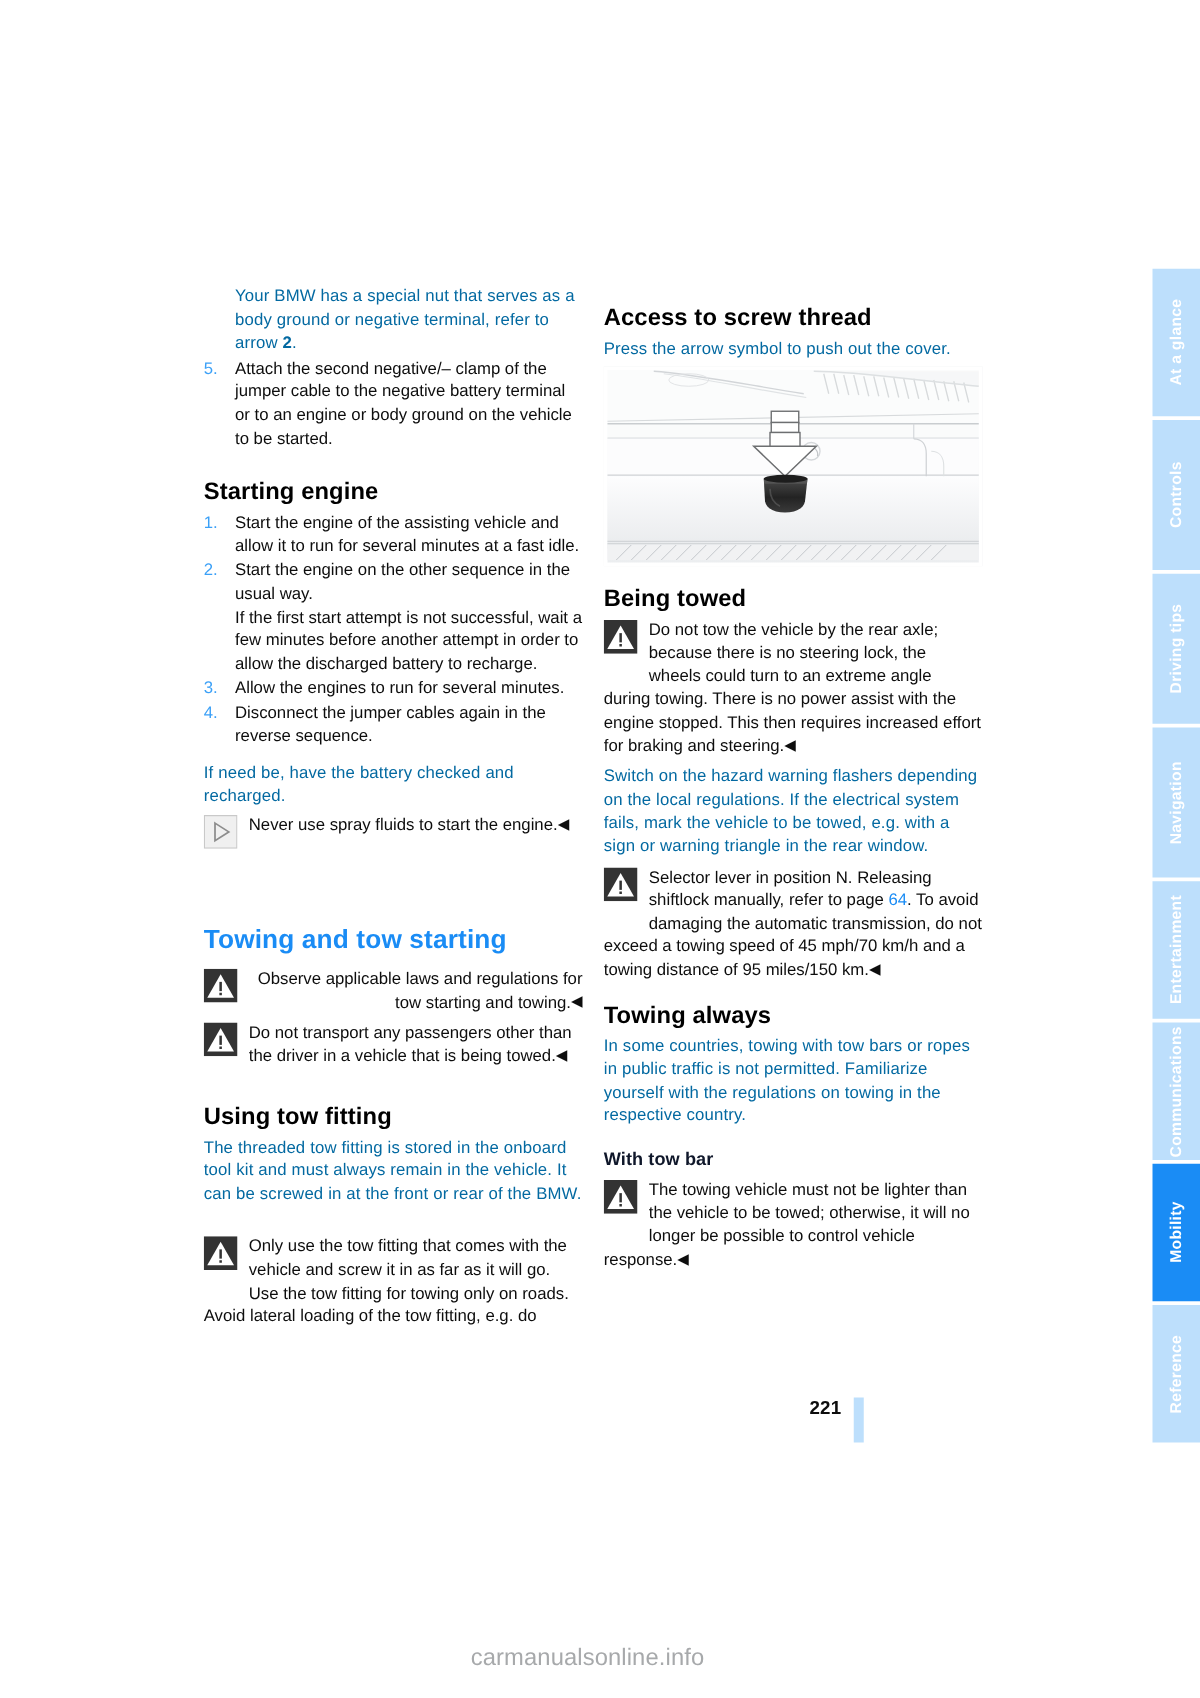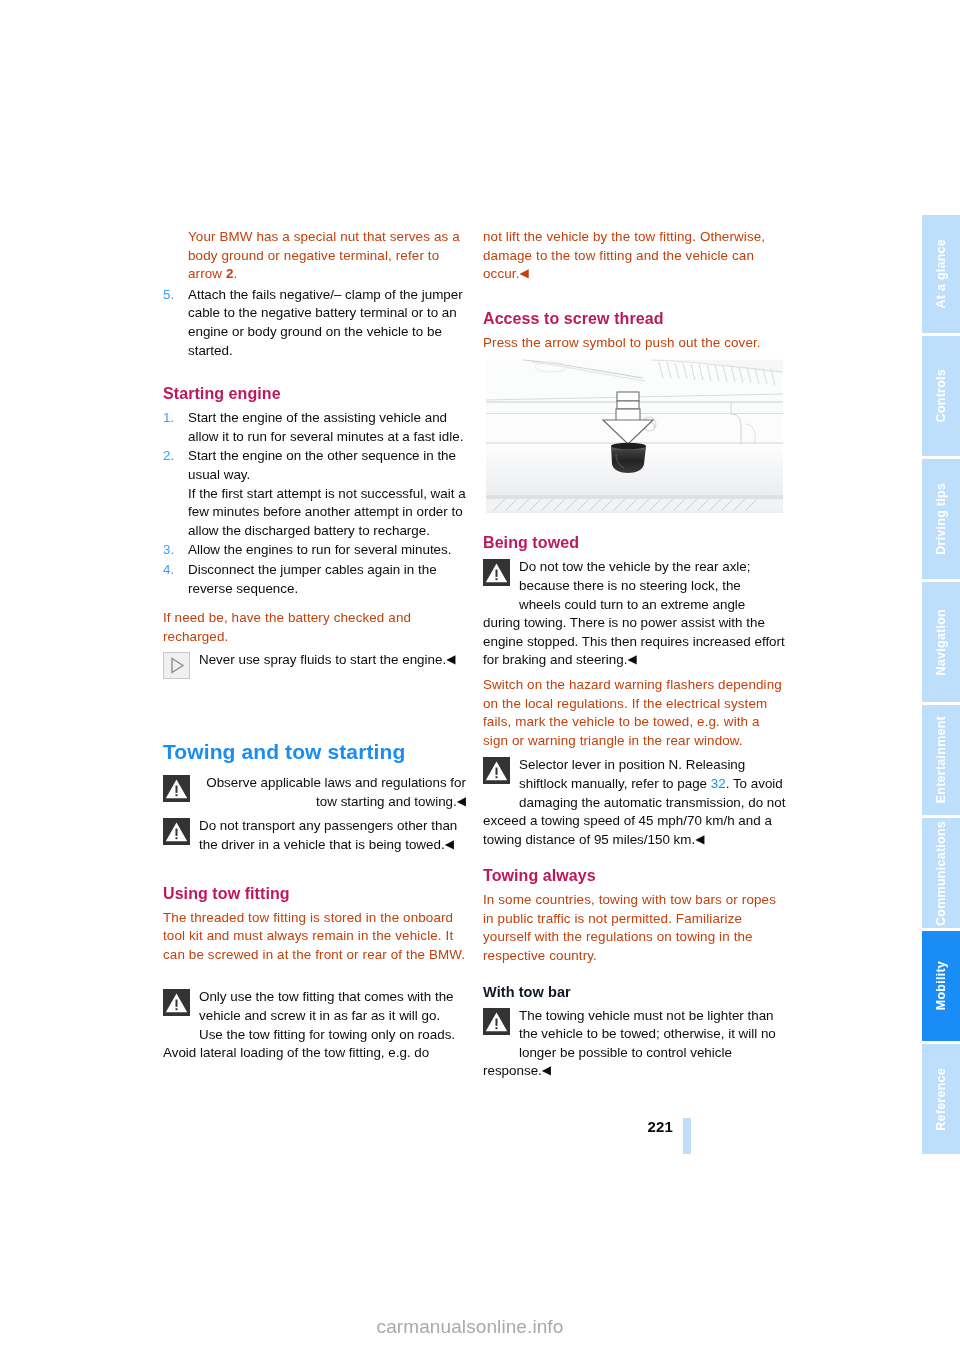--- a/index.html
+++ b/index.html
@@ -45,7 +45,7 @@
     margin: 0;
     font-size: 13.4px;
     line-height: 18.6px;
-    color: #c2410c;
+    color: #0369a1;
     letter-spacing: 0.01em;
   }
   .para { margin-bottom: 11px; }

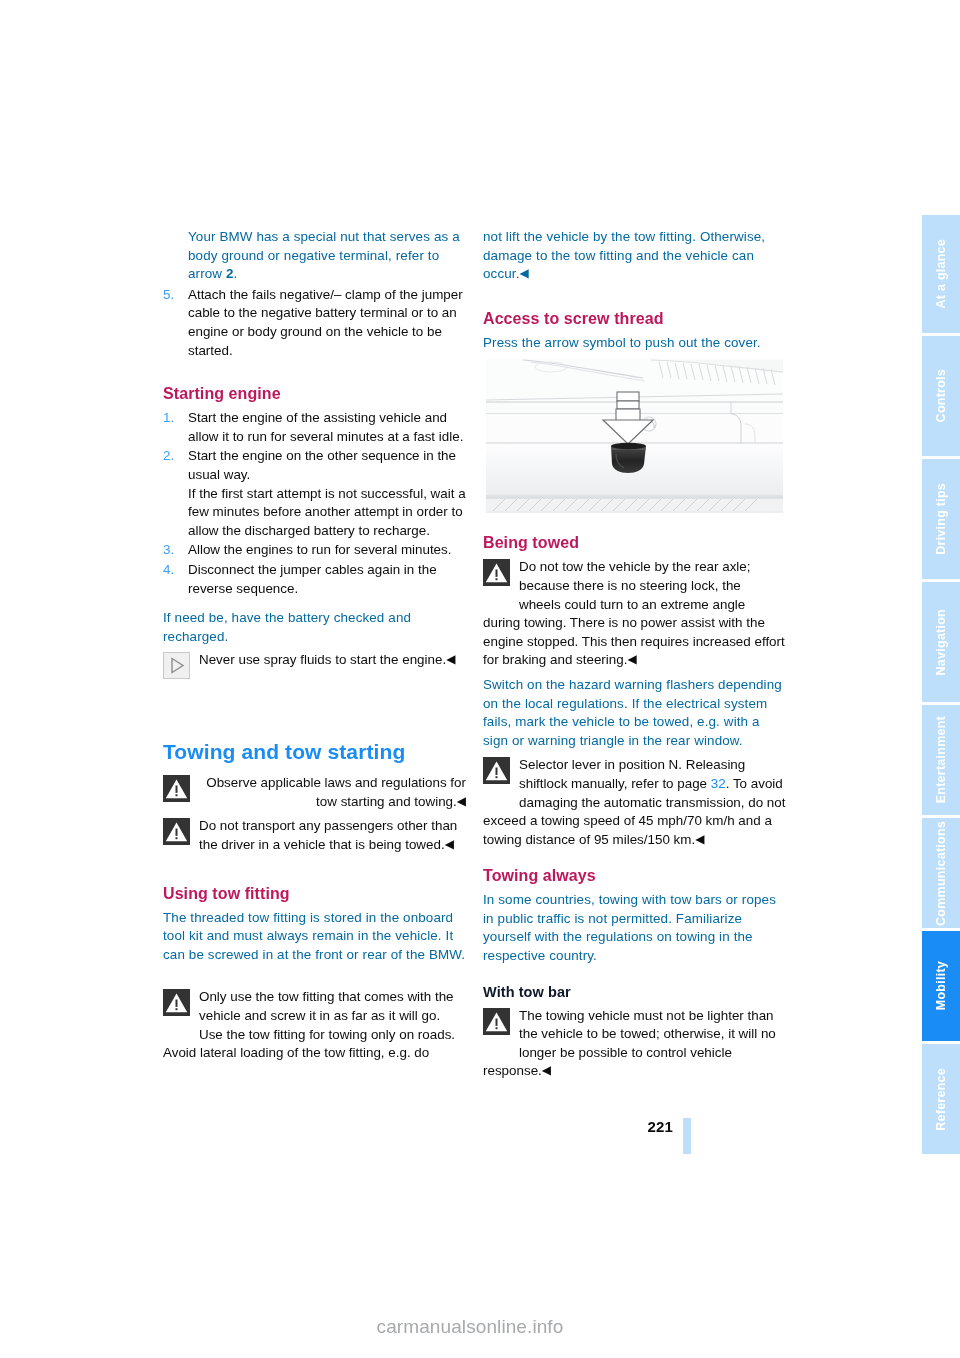--- a/index.html
+++ b/index.html
@@ -330,9 +330,6 @@
 
     <div class="col col-right">
 
-      <p class="para" style="margin-bottom:8px;">
-        <span>not lift the vehicle by the tow fitting. Otherwise, damage to the tow fitting and the vehicle can occur.</span><span class="eom">◀</span>
-      </p>
 
       <div class="gap-md"></div>
 

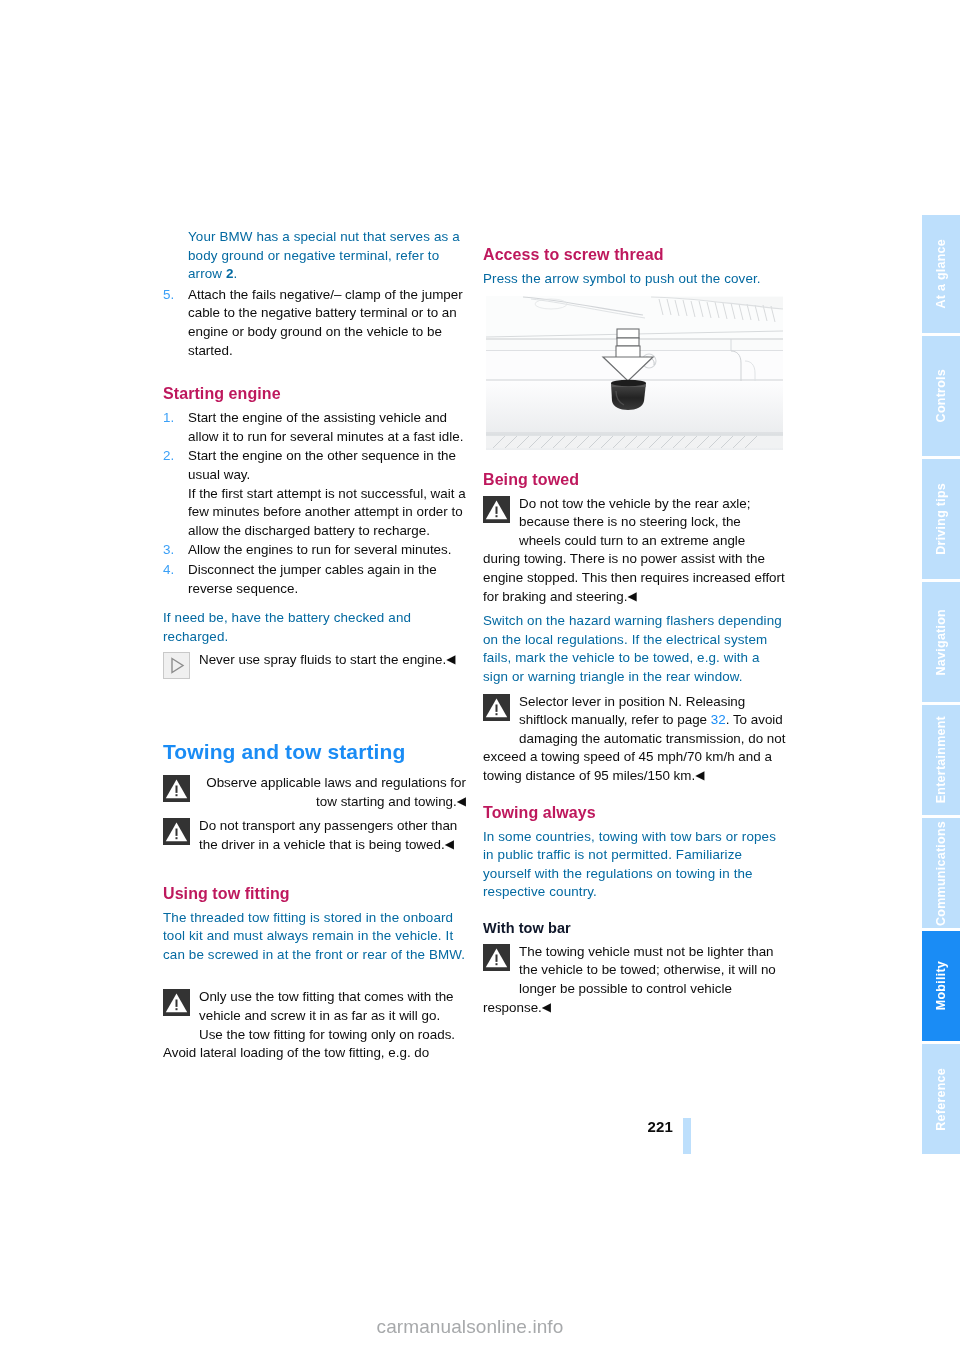--- a/index.html
+++ b/index.html
@@ -53,10 +53,10 @@
 
   h2.sec {
     margin: 0 0 4px 0;
-    font-size: 16px;
+    font-size: 19px;
     line-height: 22px;
     font-weight: bold;
-    color: #be185d;
+    color: #000000;
     letter-spacing: 0.005em;
   }
   h1.big {

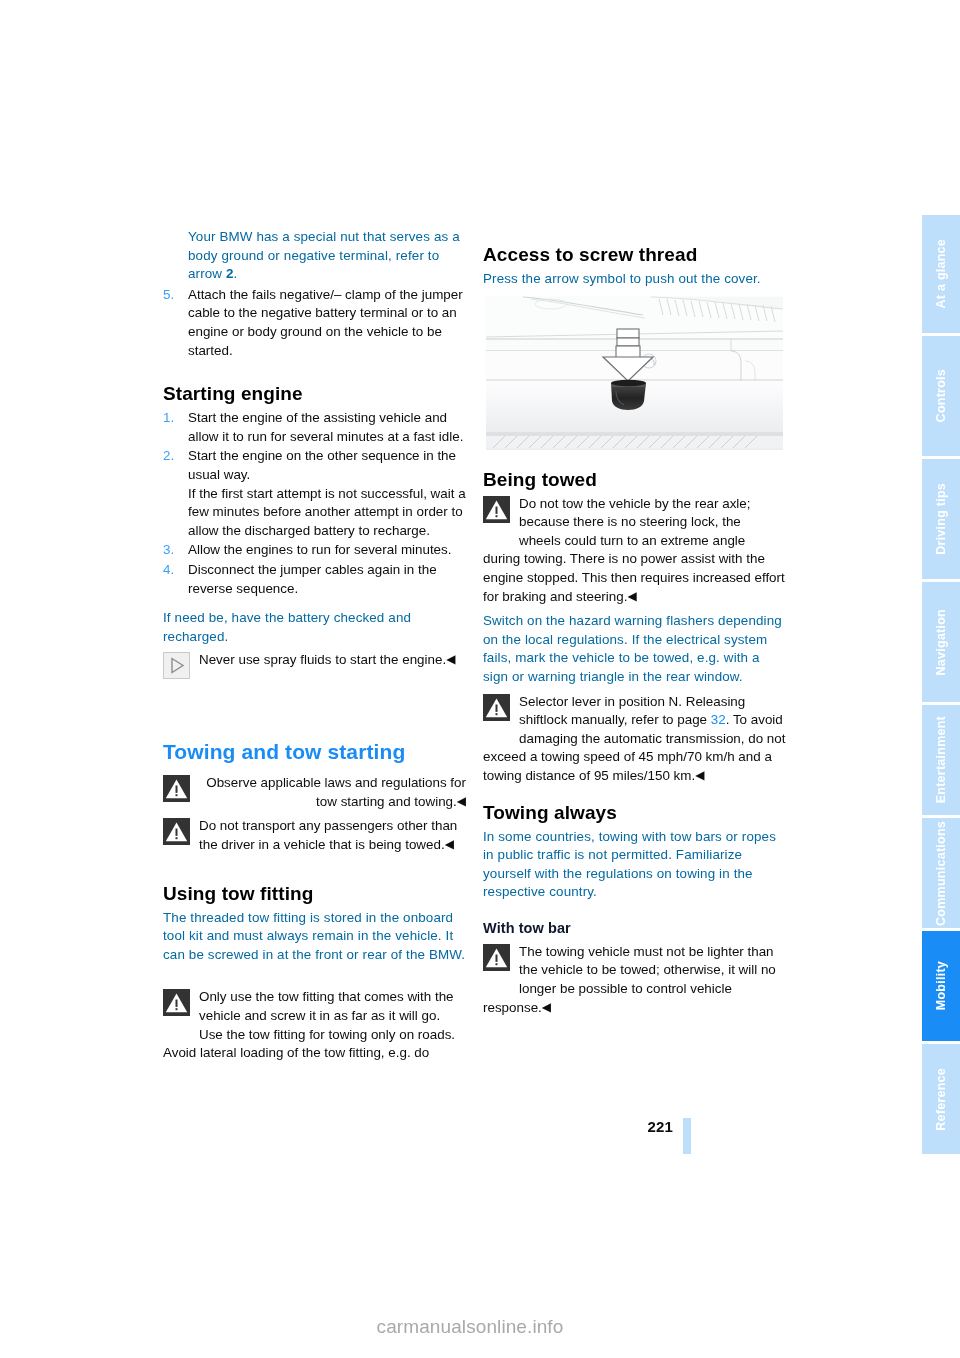--- a/index.html
+++ b/index.html
@@ -223,7 +223,7 @@
       <ul class="nlist">
         <li class="nitem">
           <span class="nnum">5.</span>
-          <span>Attach the fails negative/– clamp of the jumper cable to the negative battery terminal or to an engine or body ground on the vehicle to be started.</span>
+          <span>Attach the second negative/– clamp of the jumper cable to the negative battery terminal or to an engine or body ground on the vehicle to be started.</span>
         </li>
       </ul>
 

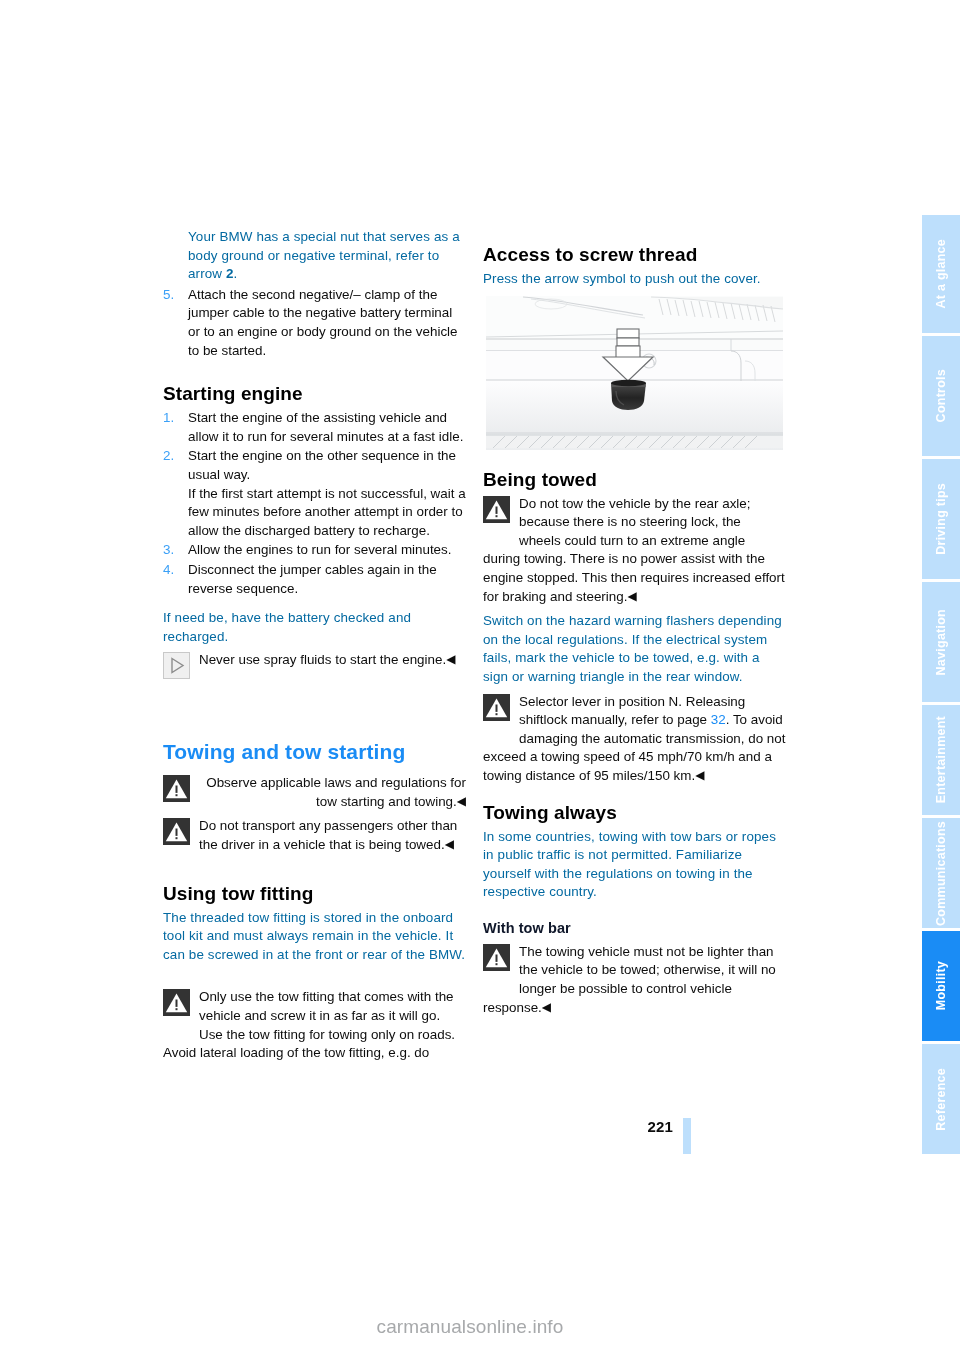--- a/index.html
+++ b/index.html
@@ -477,7 +477,7 @@
         </span>
         <div class="ntext">
           <span class="floatbox"></span>
-          <span>Selector lever in position N. Releasing shiftlock manually, refer to page </span><span class="xref">32</span><span>. To avoid damaging the automatic transmission, do not exceed a towing speed of 45 mph/70 km/h and a towing distance of 95 miles/150 km.</span><span class="eom">◀</span>
+          <span>Selector lever in position N. Releasing shiftlock manually, refer to page </span><span class="xref">64</span><span>. To avoid damaging the automatic transmission, do not exceed a towing speed of 45 mph/70 km/h and a towing distance of 95 miles/150 km.</span><span class="eom">◀</span>
         </div>
       </div>
 

